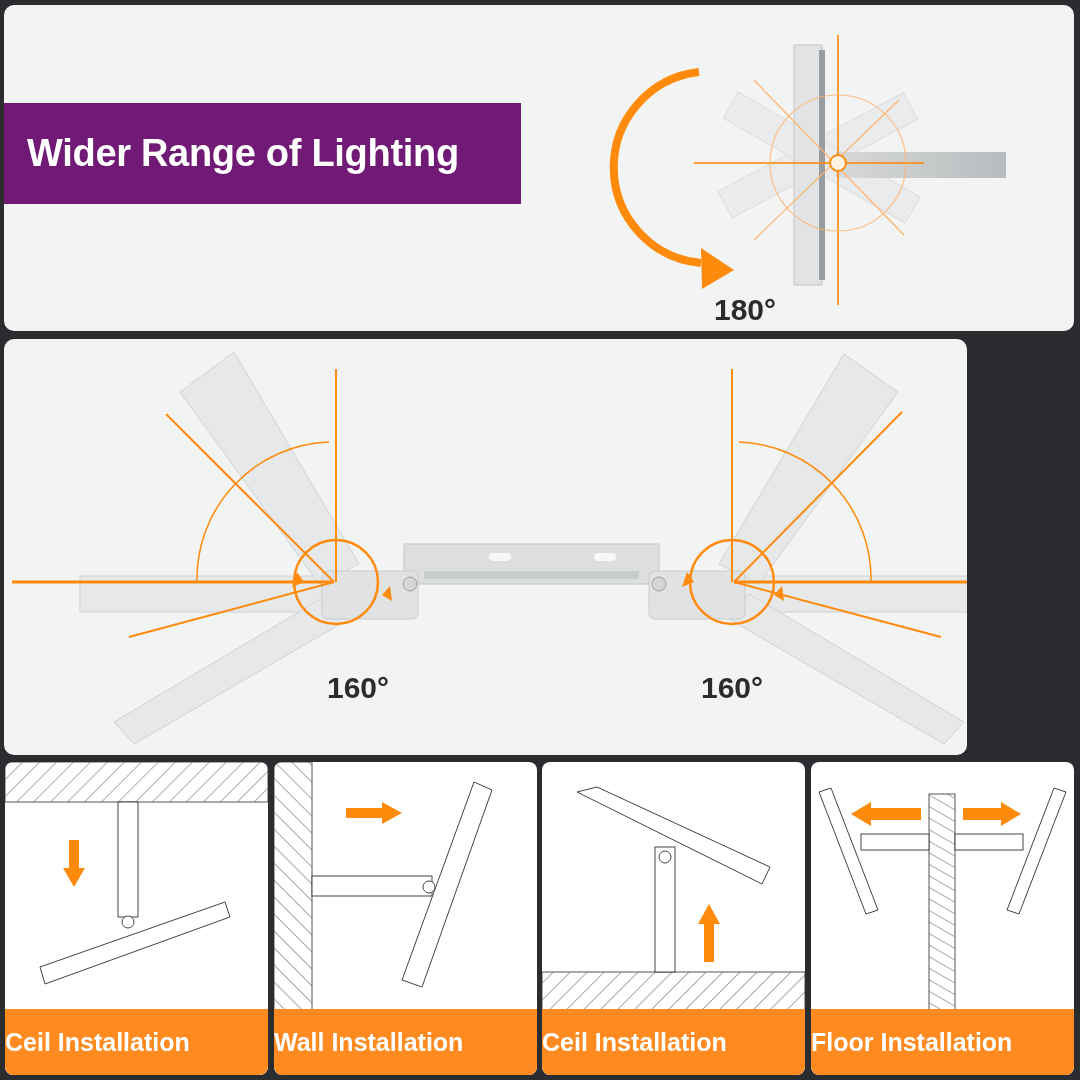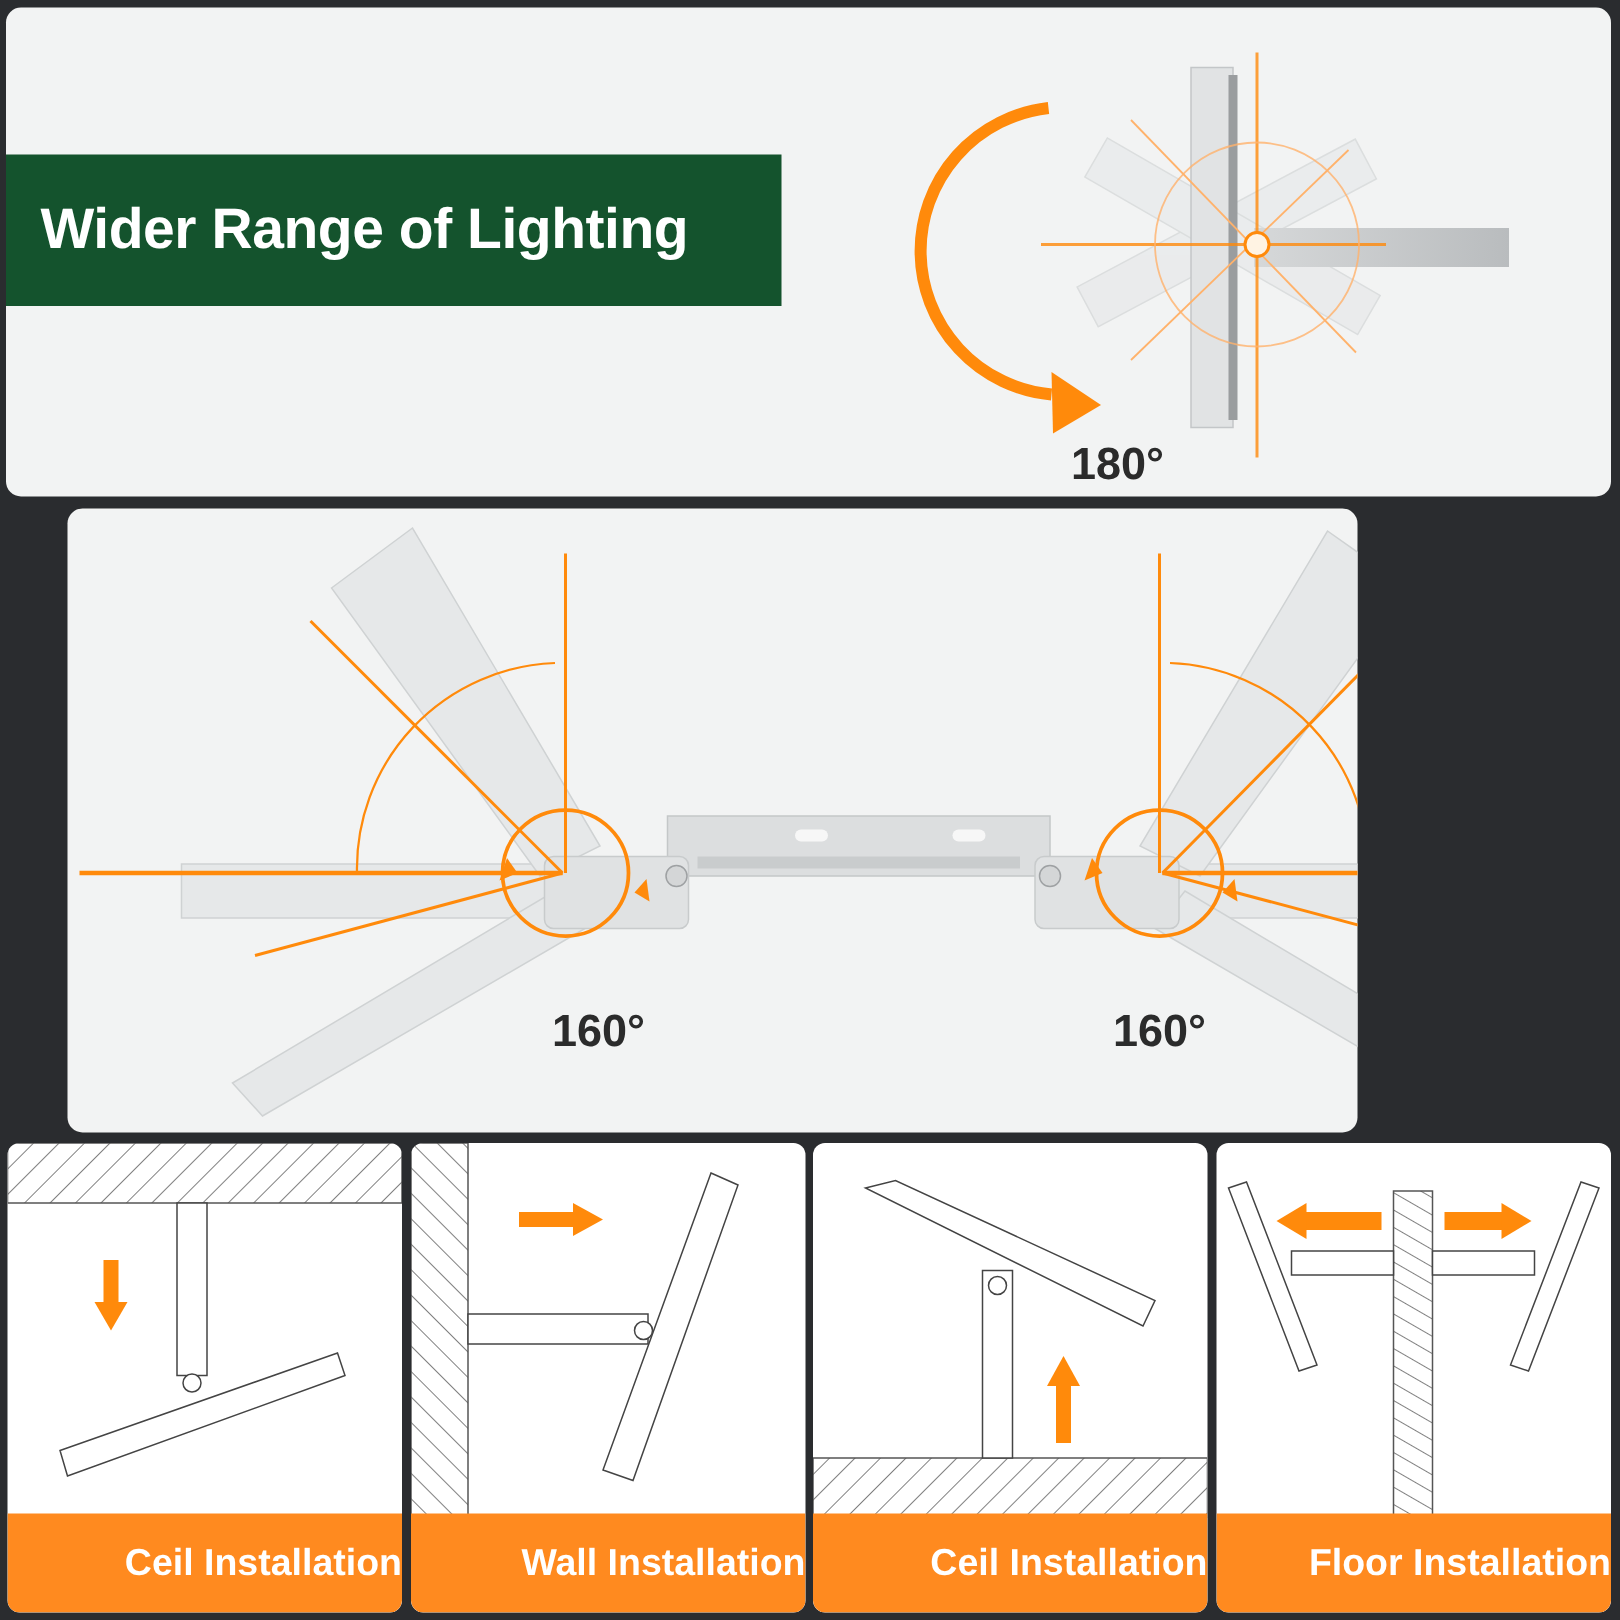--- a/index.html
+++ b/index.html
@@ -8,7 +8,7 @@
   .panel { position: absolute; background: #f2f3f3; border-radius: 10px; overflow: hidden; }
   #p-top { left: 4px; top: 5px; width: 1070px; height: 326px; }
   #p-mid { left: 4px; top: 339px; width: 860px; height: 416px; margin-left: 41px; }
-  .banner { position: absolute; left: 0; top: 98px; width: 517px; height: 101px; background: #14532d; display: flex; align-items: center; padding-left: 23px; }
+  .banner { position: absolute; left: 0; top: 98px; width: 517px; height: 101px; background: #701a75; display: flex; align-items: center; padding-left: 23px; }
   .banner span { color: #fff; font-weight: 700; font-size: 38px; letter-spacing: -0.3px; }
   .deg { position: absolute; font-weight: 700; font-size: 30px; color: #2b2b2b; }
   .card { position: absolute; top: 762px; width: 263px; height: 313px; background: #ffffff; border-radius: 8px; overflow: hidden; }

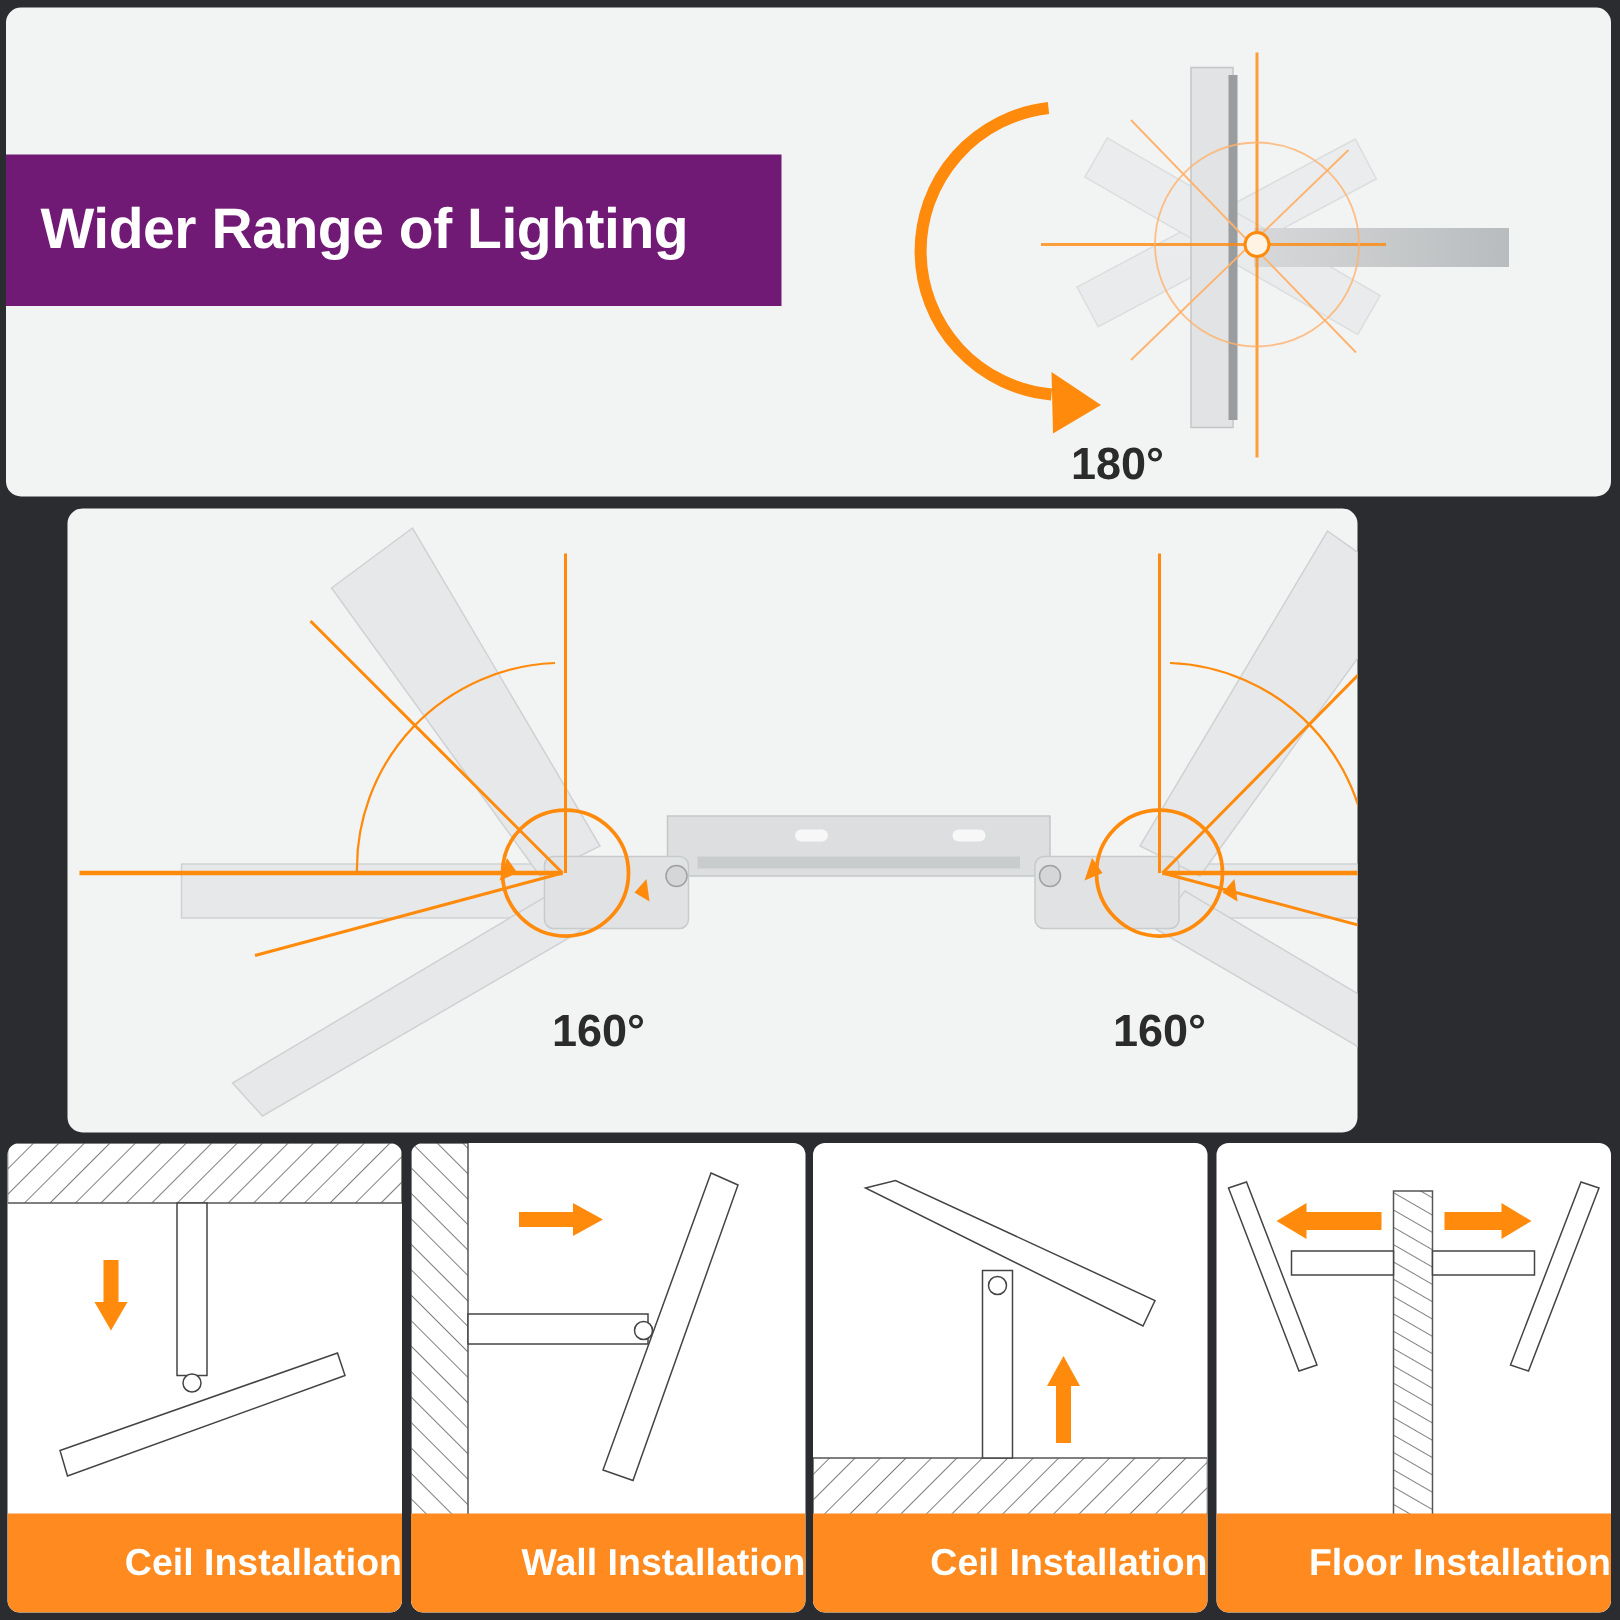--- a/index.html
+++ b/index.html
@@ -7,7 +7,7 @@
   body { position: relative; font-family: "Liberation Sans", "DejaVu Sans", sans-serif; }
   .panel { position: absolute; background: #f2f3f3; border-radius: 10px; overflow: hidden; }
   #p-top { left: 4px; top: 5px; width: 1070px; height: 326px; }
-  #p-mid { left: 4px; top: 339px; width: 860px; height: 416px; margin-left: 41px; }
+  #p-mid { left: 4px; top: 339px; width: 963px; height: 416px; }
   .banner { position: absolute; left: 0; top: 98px; width: 517px; height: 101px; background: #701a75; display: flex; align-items: center; padding-left: 23px; }
   .banner span { color: #fff; font-weight: 700; font-size: 38px; letter-spacing: -0.3px; }
   .deg { position: absolute; font-weight: 700; font-size: 30px; color: #2b2b2b; }

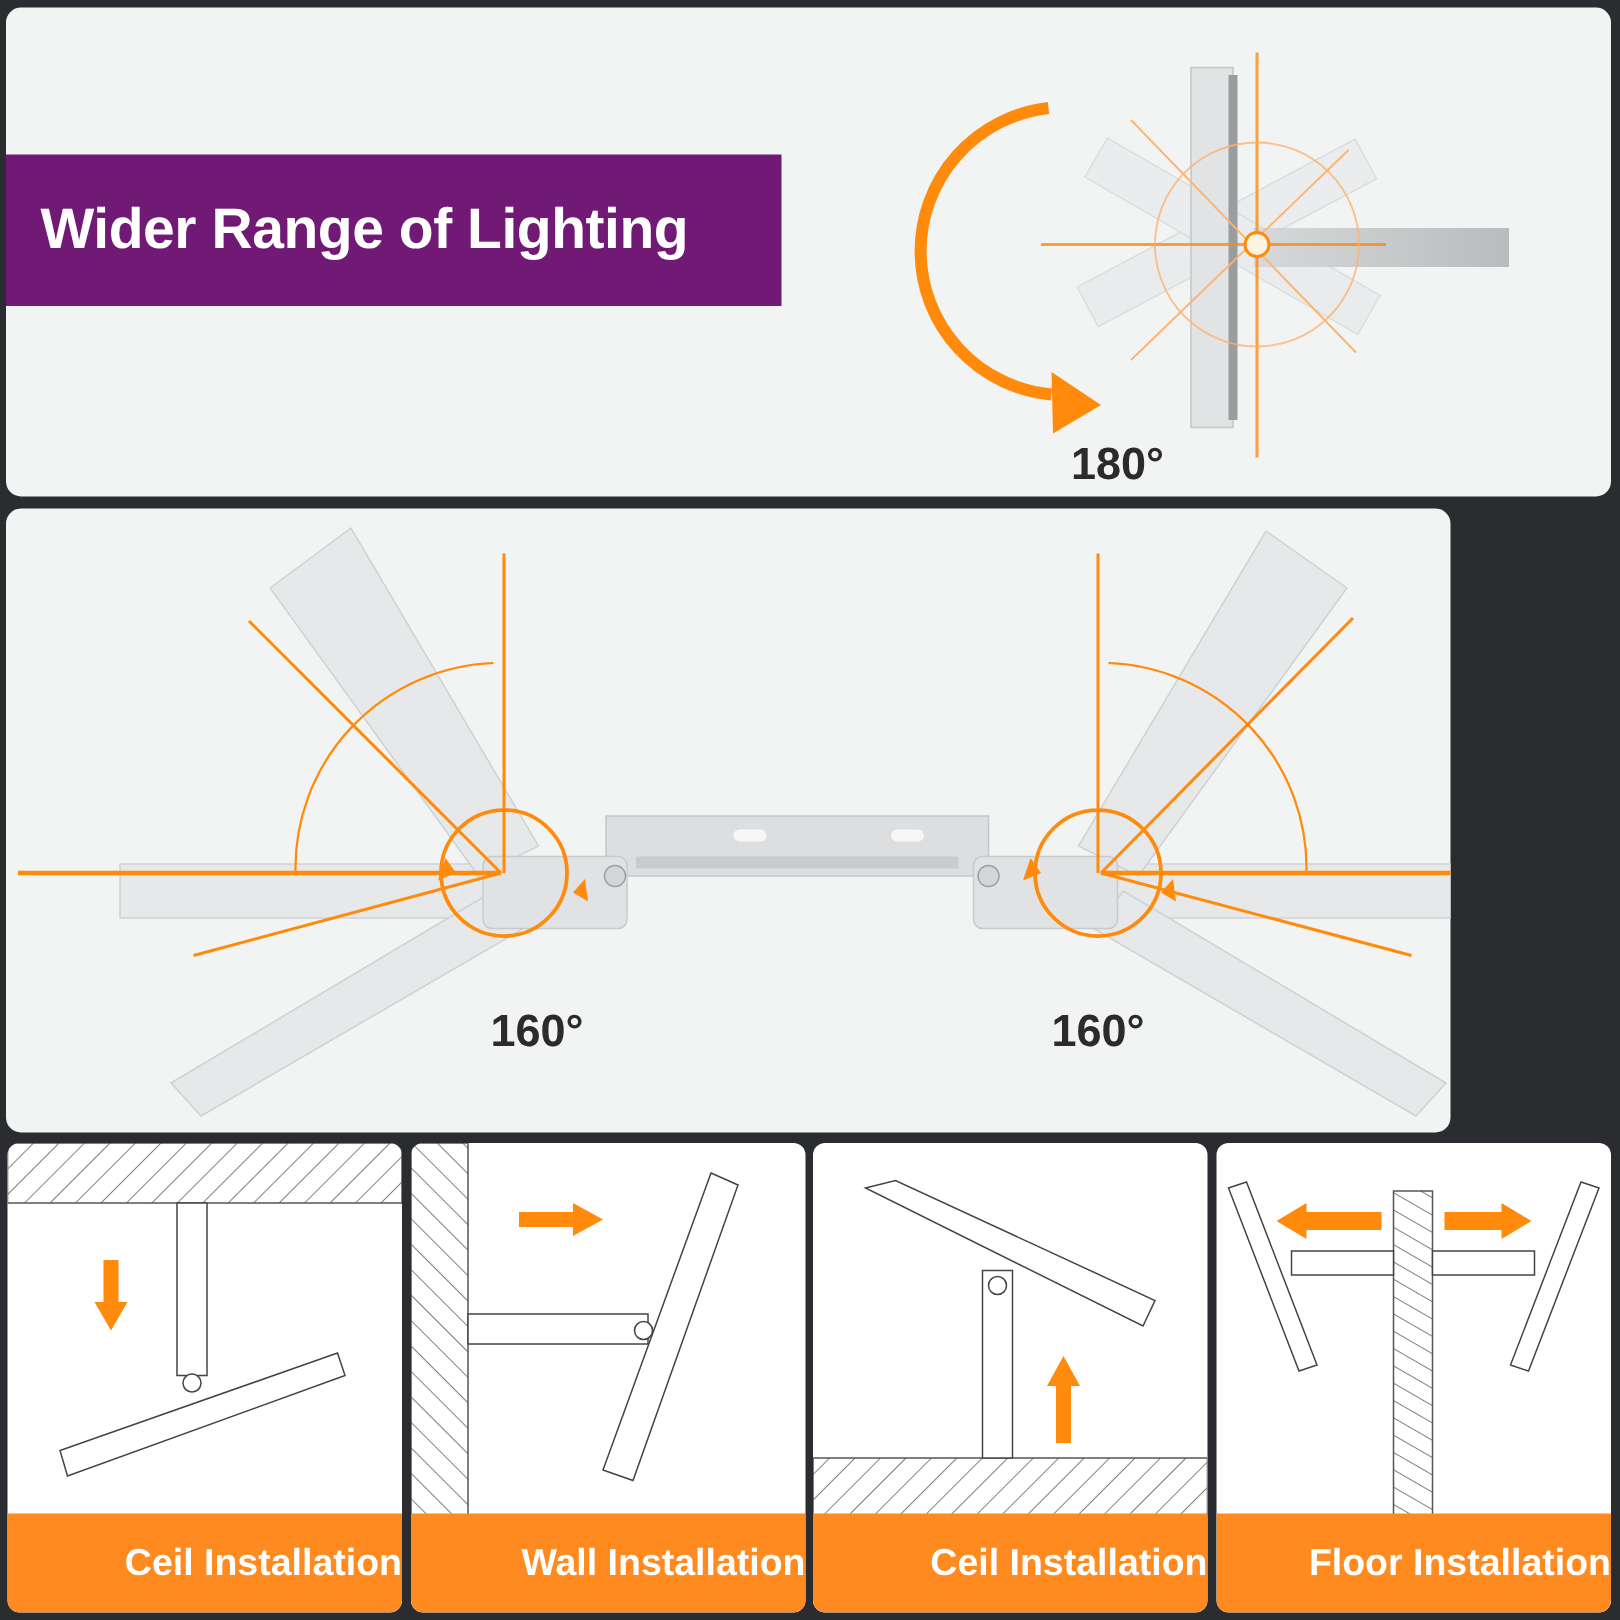--- a/index.html
+++ b/index.html
@@ -13,7 +13,7 @@
   .deg { position: absolute; font-weight: 700; font-size: 30px; color: #2b2b2b; }
   .card { position: absolute; top: 762px; width: 263px; height: 313px; background: #ffffff; border-radius: 8px; overflow: hidden; }
   .card svg.art { position: absolute; left: 0; top: 0; }
-  .card .label { position: absolute; left: 0; bottom: 0; width: 100%; height: 66px; background: #ff8a1f; display: flex; align-items: center; justify-content: flex-end; border-radius: 0 0 8px 8px; }
+  .card .label { position: absolute; left: 0; bottom: 0; width: 100%; height: 66px; background: #ff8a1f; display: flex; align-items: center; justify-content: flex-start; border-radius: 0 0 8px 8px; }
   .card .label span { color: #fff; font-weight: 700; font-size: 25px; }
   svg { display: block; }
 </style>

